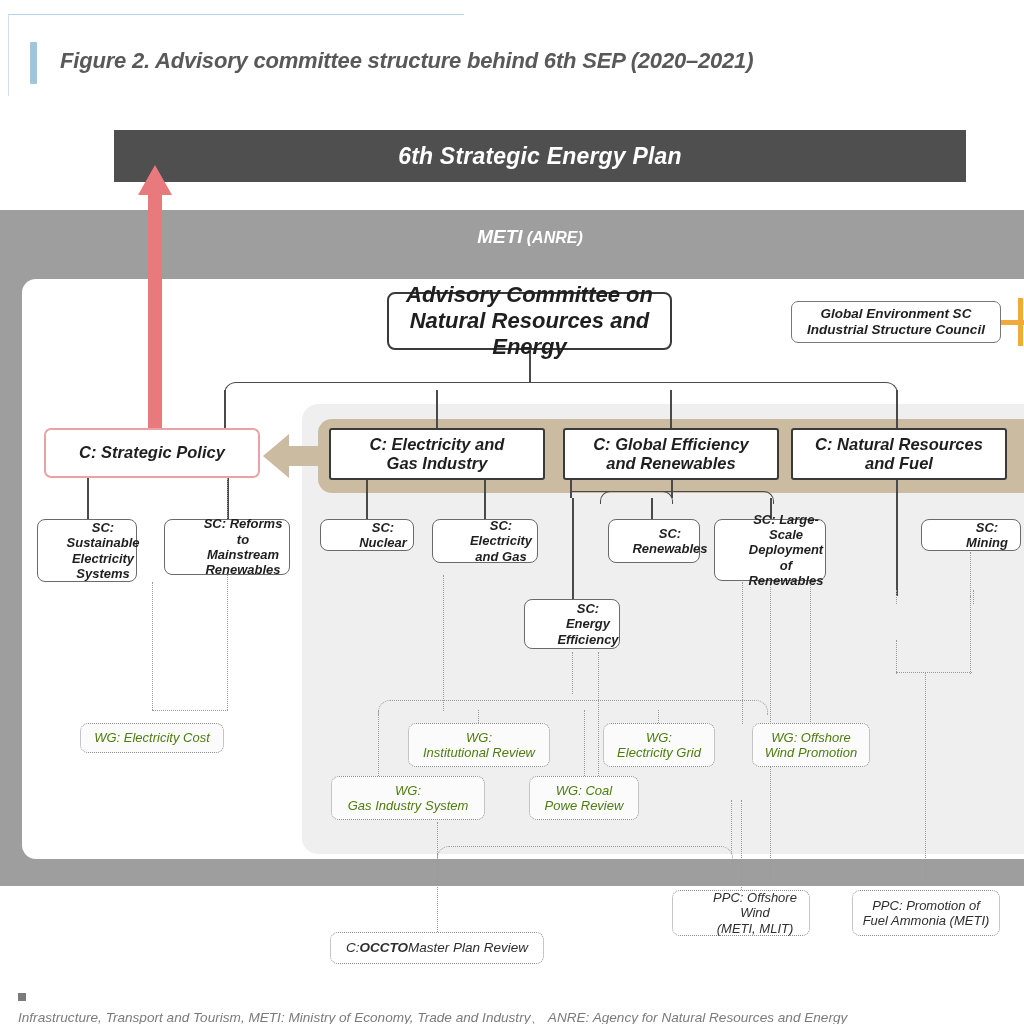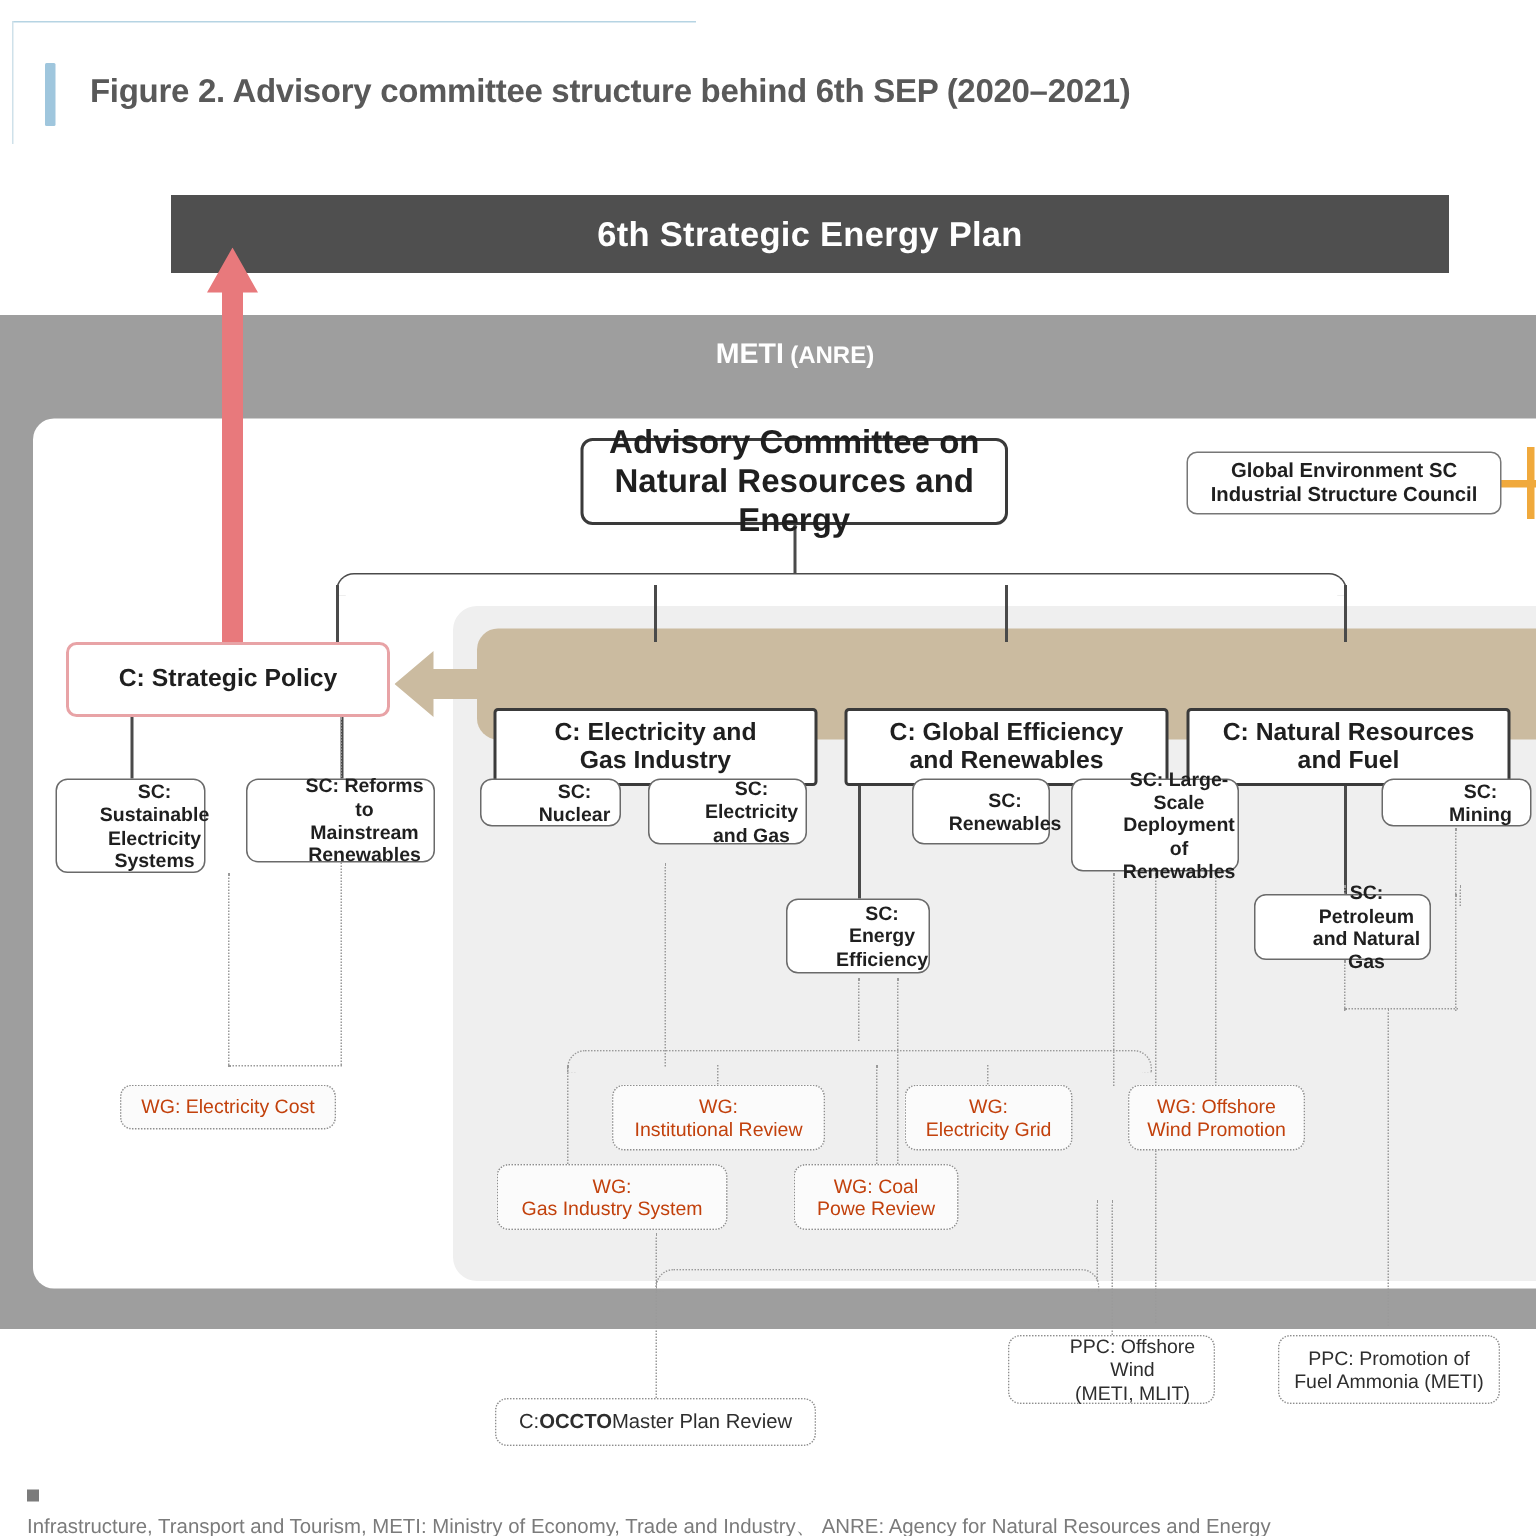--- a/index.html
+++ b/index.html
@@ -8,7 +8,7 @@
     font-family:"Liberation Sans", sans-serif;
     -webkit-font-smoothing:antialiased;
   }
-  #root{position:relative;width:1024px;height:1024px;}
+  #root{position:relative;width:1024px;height:1024px;font-style:italic;}
 
   
   .title-frame{

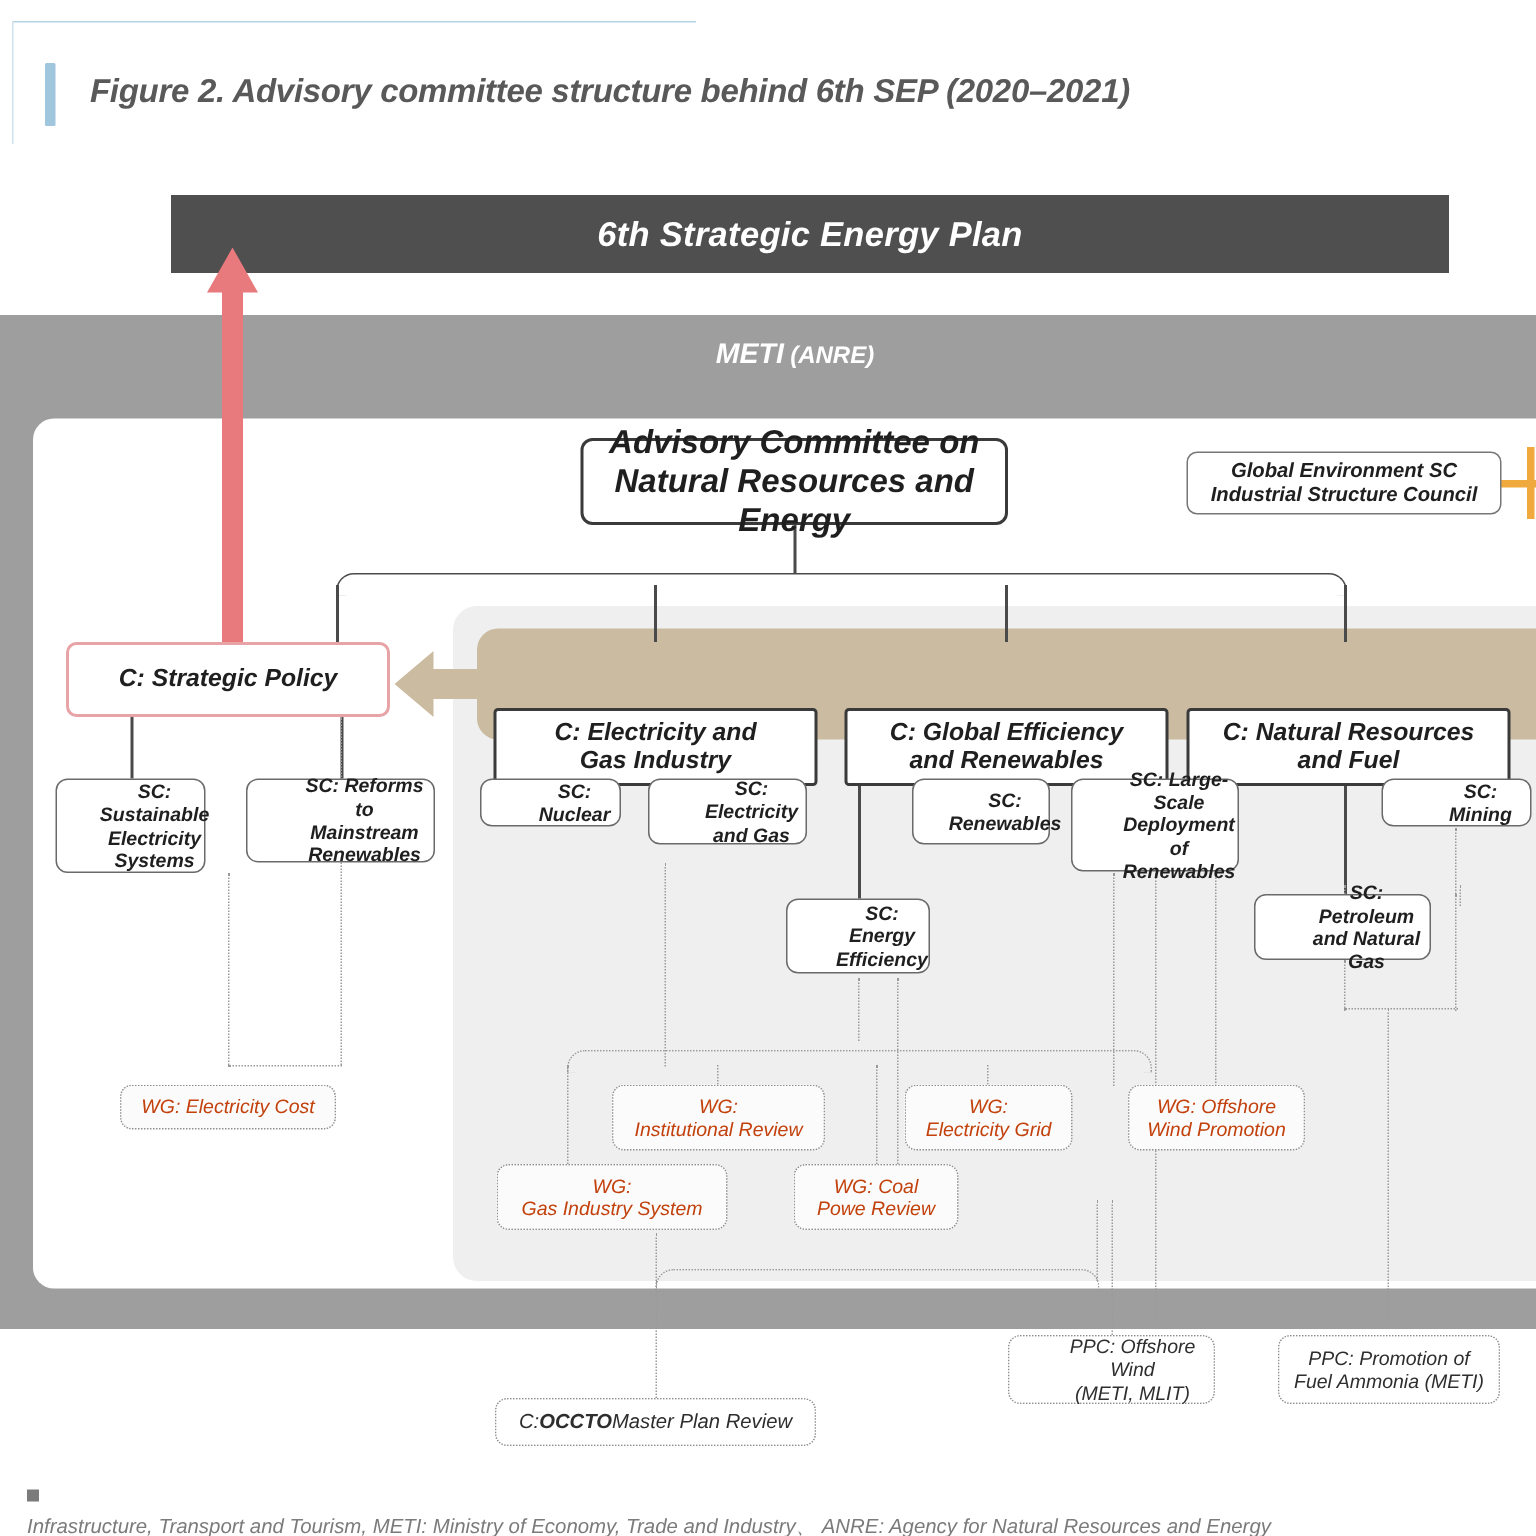--- a/index.html
+++ b/index.html
@@ -83,7 +83,7 @@
     border:1px solid #777;font-size:13.5px;font-weight:bold;border-radius:7px;
   }
   .n-comm{
-    border:2px solid #3a3a3a;font-size:16.5px;font-weight:bold;border-radius:3px;margin-top:44px;
+    border:2px solid #3a3a3a;font-size:16.5px;font-weight:bold;border-radius:3px;
   }
   .n-strategic{
     border:2px solid #e8a3a6;font-size:16.5px;font-weight:bold;border-radius:7px;

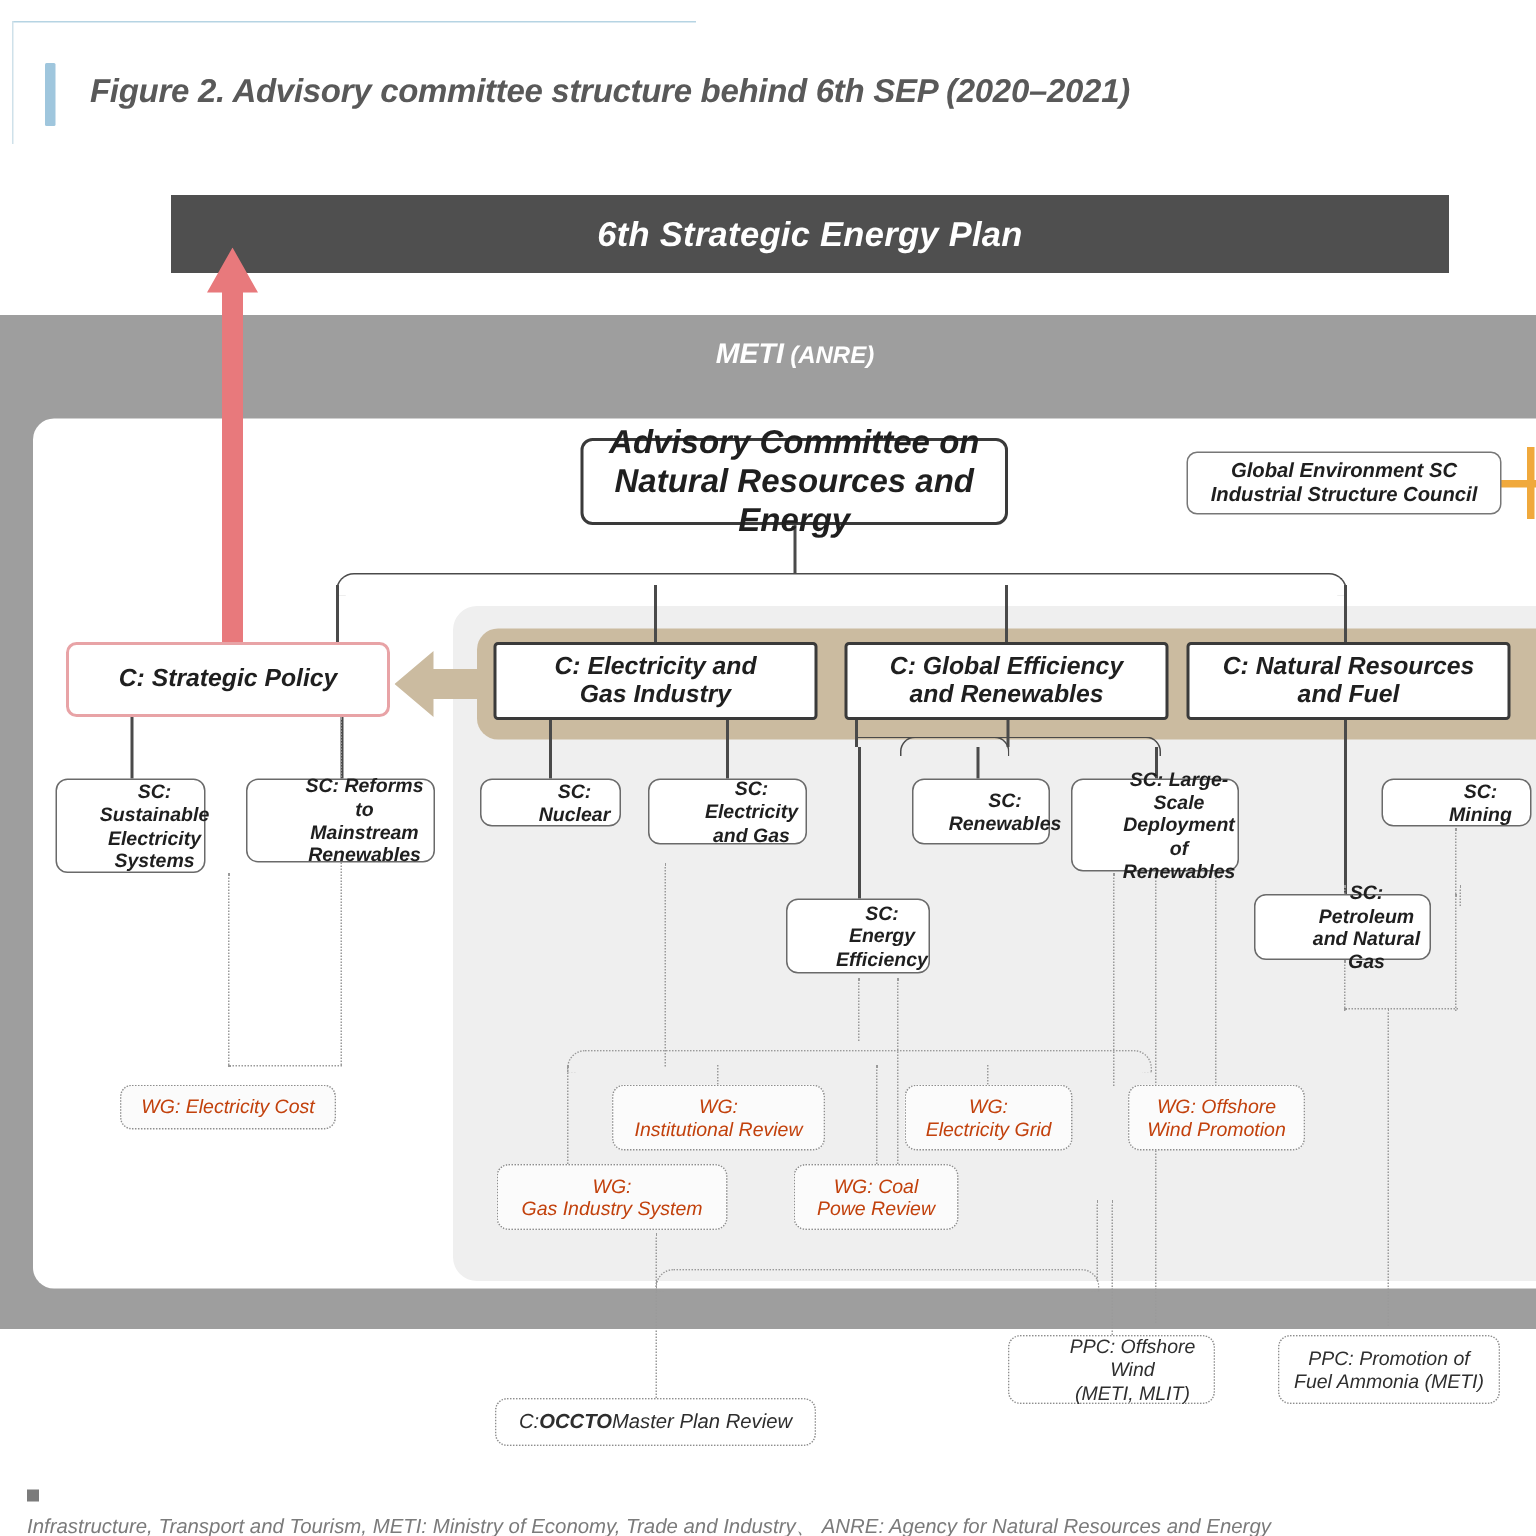--- a/index.html
+++ b/index.html
@@ -282,10 +282,6 @@
 Efficiency</span>
   </div>
 
-  <div class="node n-sc" style="left:836px;top:596px;width:118px;height:44px;">
-    <span style="white-space:pre-line;">SC: Petroleum
-and Natural Gas</span>
-  </div>
 
   <div class="node n-wg" style="left:80px;top:723px;width:144px;height:30px;">
     <span style="white-space:pre-line;">WG: Electricity Cost</span>

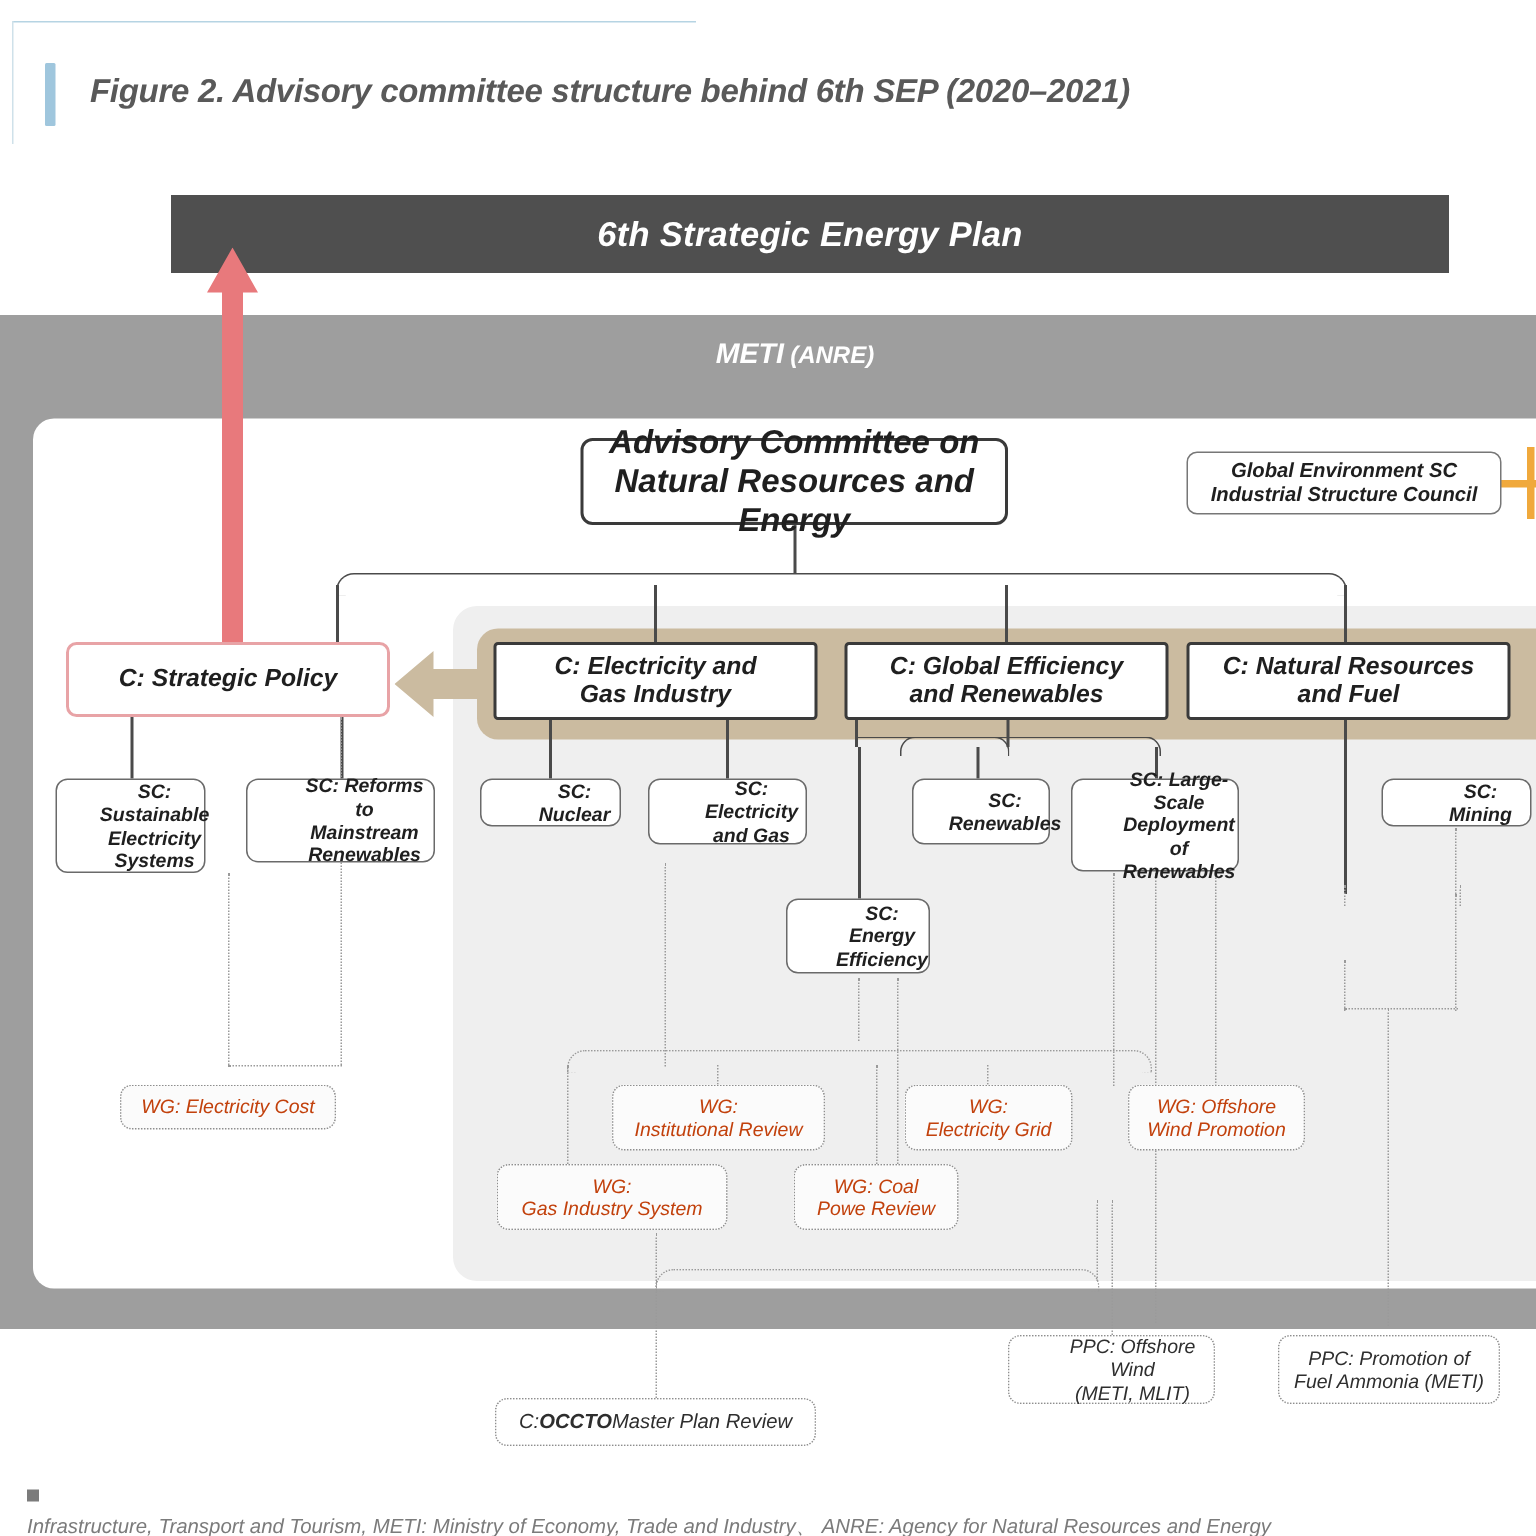--- a/index.html
+++ b/index.html
@@ -93,7 +93,7 @@
   }
   .n-wg{
     border:1.6px dotted #8e8e8e;font-size:13px;font-weight:normal;
-    background:#fbfbfb;border-radius:8px;color:#c2410c;
+    background:#fbfbfb;border-radius:8px;color:#4d7c0f;
   }
   .n-ppc{
     border:1.6px dotted #8e8e8e;font-size:13px;font-weight:normal;

